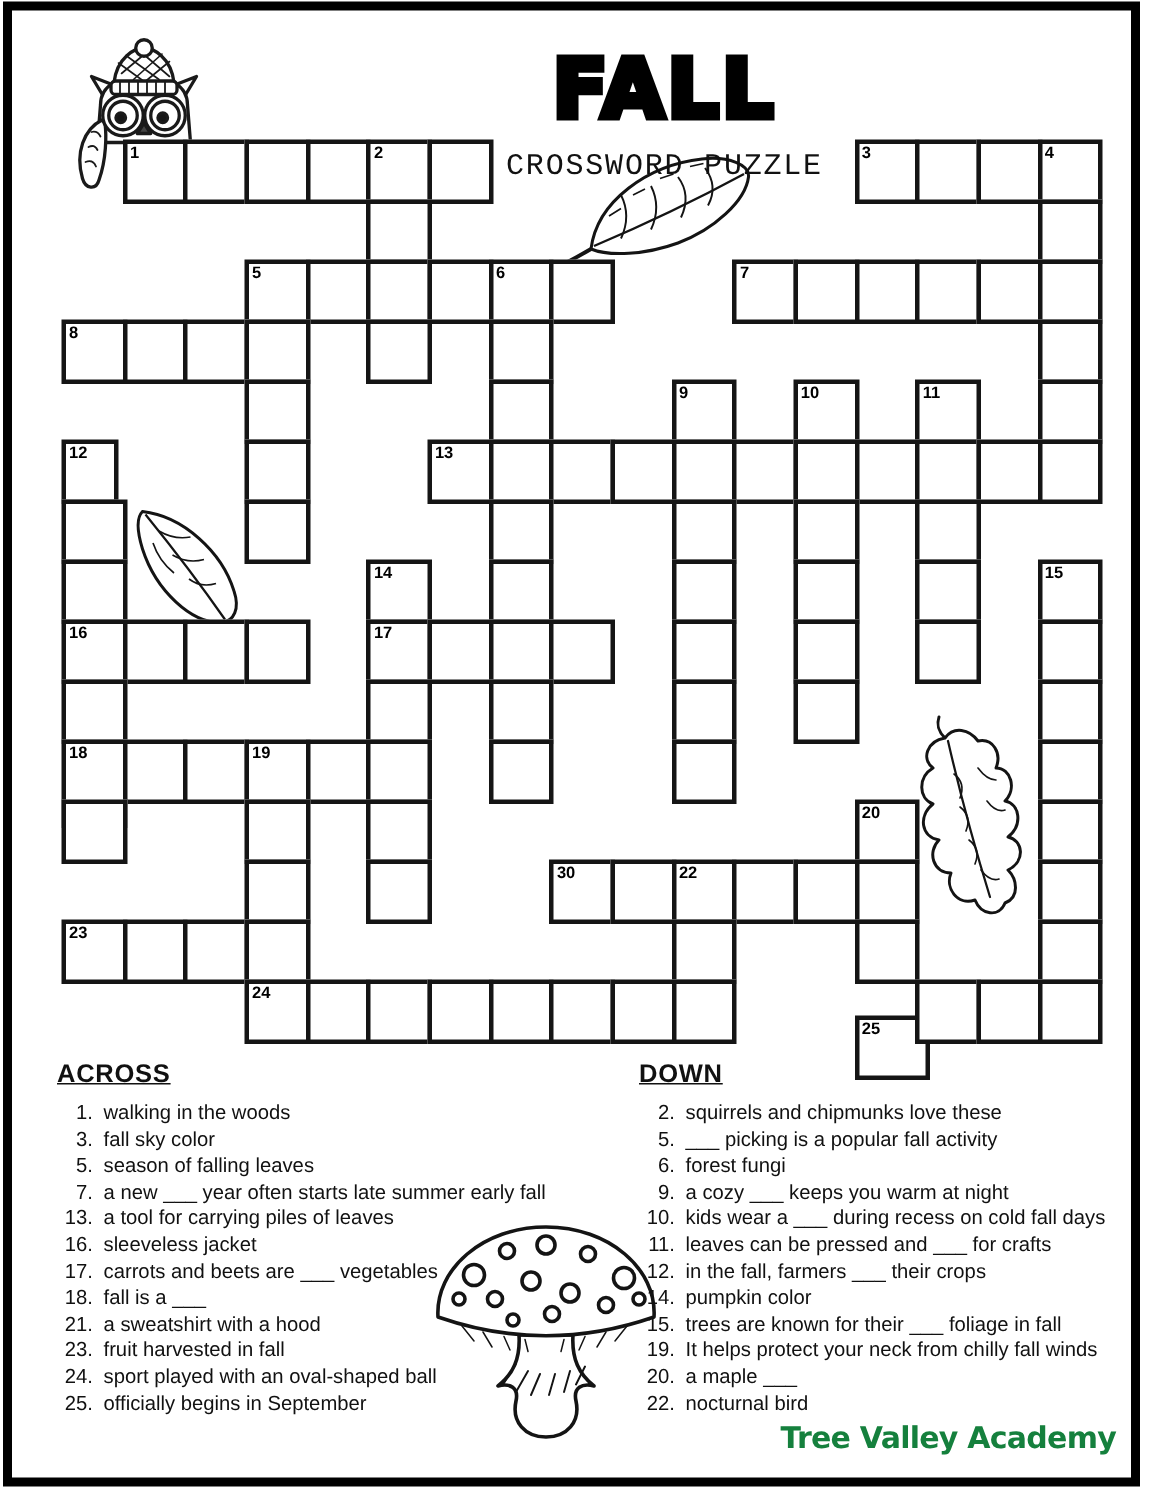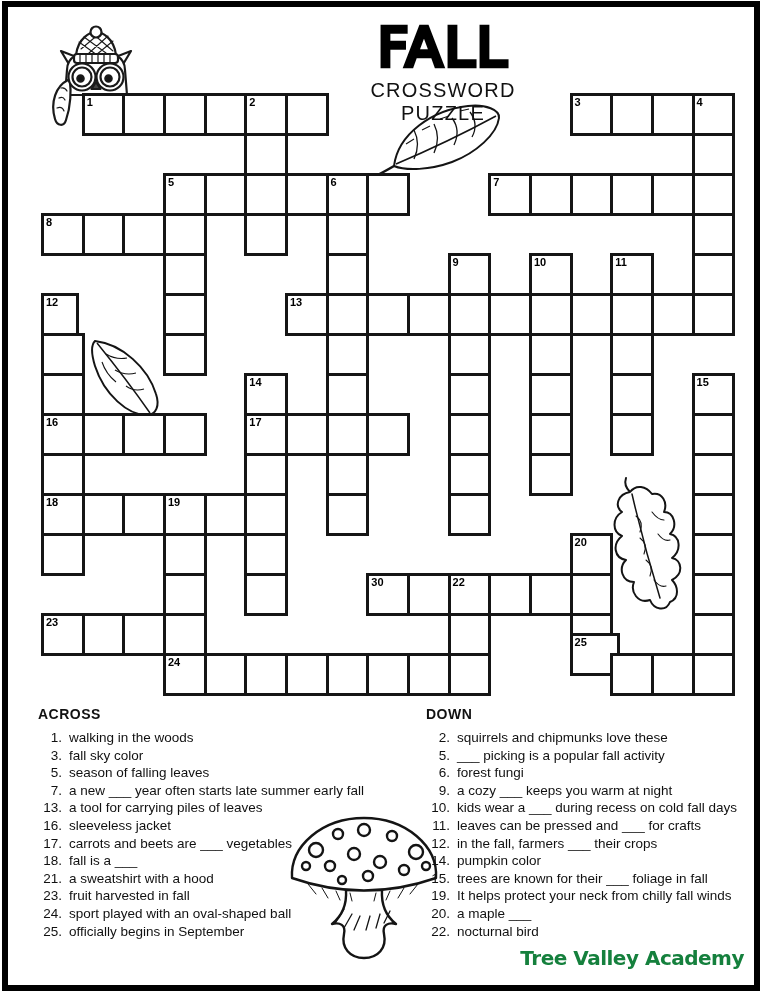--- a/index.html
+++ b/index.html
@@ -8,7 +8,7 @@
   .frame{position:absolute;left:2px;top:1px;right:8px;bottom:3px;border:6px solid #000;pointer-events:none;z-index:10;}
 
   .title-block{position:absolute;left:330px;top:20px;width:226px;text-align:center;z-index:3;}
-  .title-block h1{margin:0;font-family:"DejaVu Sans",sans-serif;font-weight:normal;font-size:54px;
+  .title-block h1{margin:12px;font-family:"DejaVu Sans",sans-serif;font-weight:bold;font-size:54px;
                   line-height:56px;letter-spacing:2px;color:#000;-webkit-text-stroke:4.5px #000;}
   .subtitle{font-size:20px;letter-spacing:1.2px;margin-top:3px;color:#111;}
 

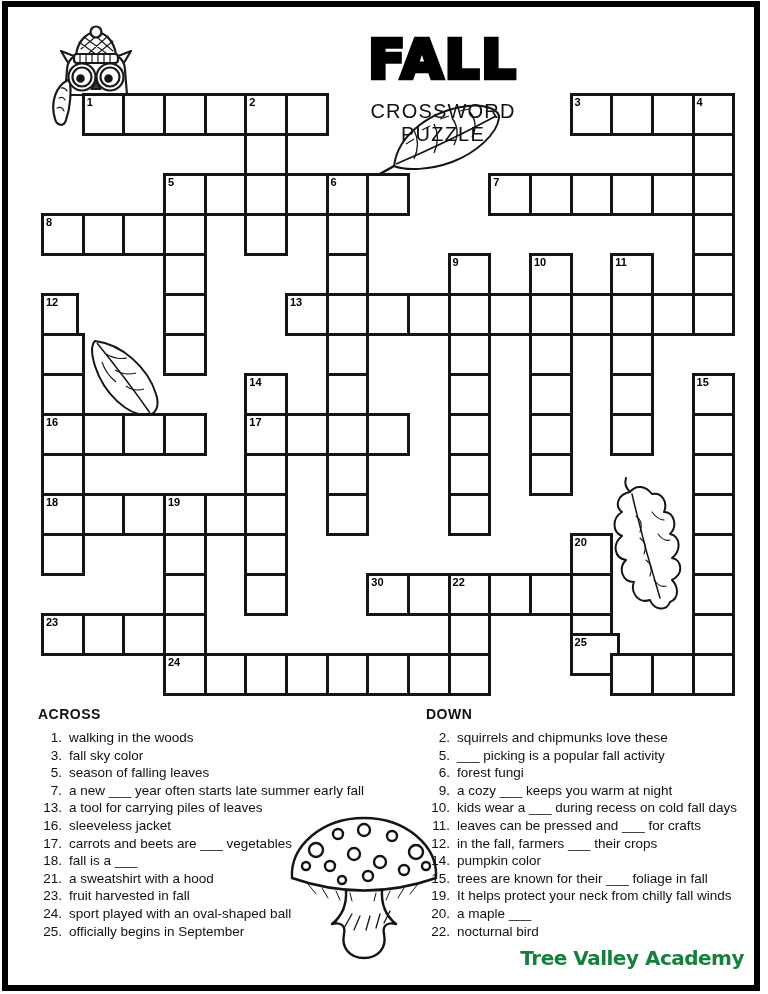--- a/index.html
+++ b/index.html
@@ -10,7 +10,7 @@
   .title-block{position:absolute;left:330px;top:20px;width:226px;text-align:center;z-index:3;}
   .title-block h1{margin:12px;font-family:"DejaVu Sans",sans-serif;font-weight:bold;font-size:54px;
                   line-height:56px;letter-spacing:2px;color:#000;-webkit-text-stroke:4.5px #000;}
-  .subtitle{font-size:20px;letter-spacing:1.2px;margin-top:3px;color:#111;}
+  .subtitle{font-size:20px;letter-spacing:1.2px;margin-top:3px;color:#111;font-family:Liberation Mono, monospace;}
 
   #grid{position:absolute;left:41px;top:93px;z-index:2;}
   .cell{position:absolute;background:#fff;border:3px solid #151515;box-sizing:border-box;}

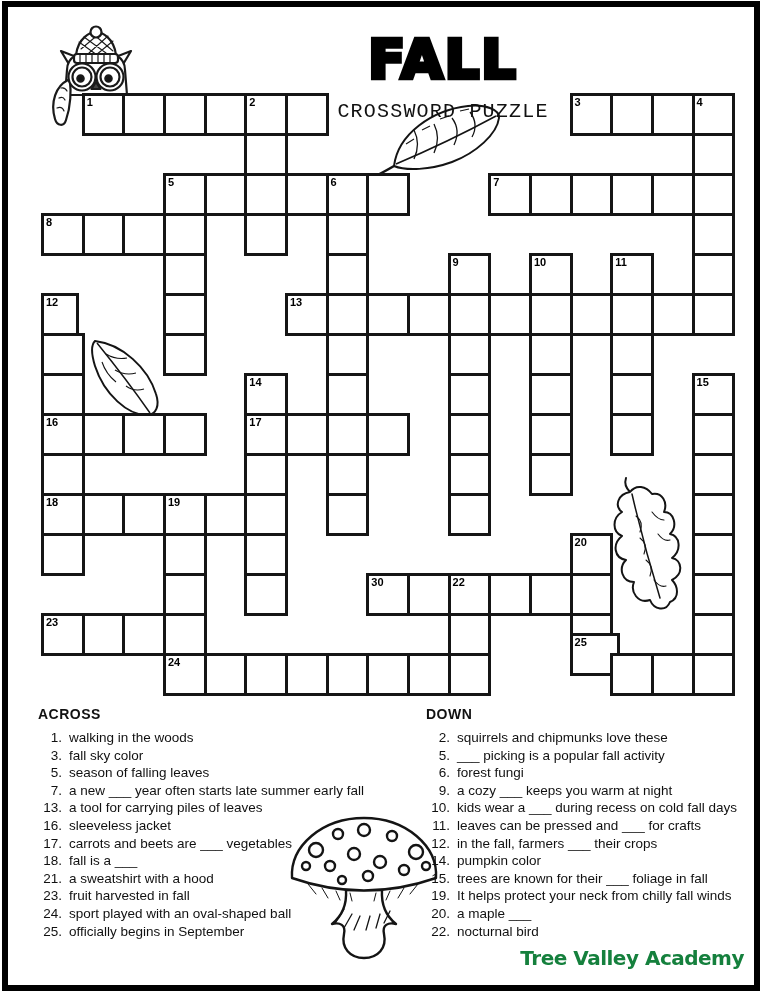--- a/index.html
+++ b/index.html
@@ -282,7 +282,7 @@
       <div class="cell" style="left: 325.28px; top: 560px; width: 43.66px; height: 43px; border-width: 3px;"></div>
       <div class="cell" style="left: 365.94px; top: 560px; width: 43.66px; height: 43px; border-width: 3px;"></div>
       <div class="cell" style="left: 406.6px; top: 560px; width: 43.66px; height: 43px; border-width: 3px;"></div>
-      <div class="cell" style="left: 528.58px; top: 540px; width: 50px; height: 43px; border-width: 3px;">
+      <div class="cell" style="left: 528.58px; top: 584px; width: 50px; height: 43px; border-width: 3px;">
         <span class="cellnum">25</span>
       </div>
       <div class="cell" style="left: 569.24px; top: 560px; width: 43.66px; height: 43px; border-width: 3px;"></div>

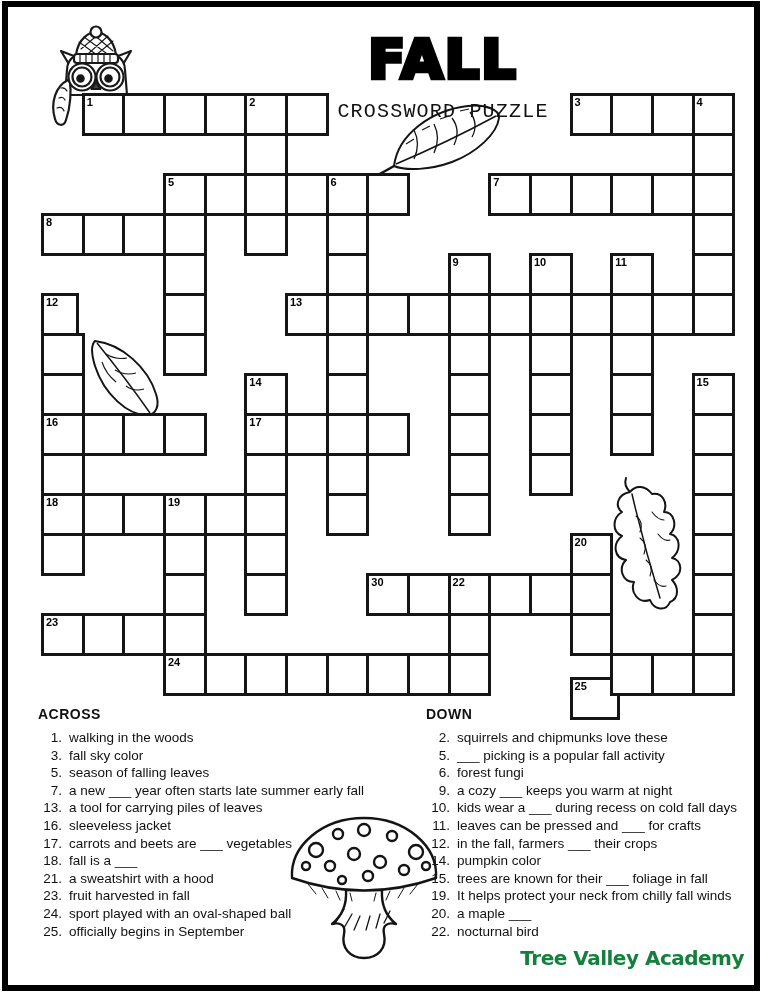--- a/index.html
+++ b/index.html
@@ -20,7 +20,7 @@
   .deco{position:absolute;z-index:1;}
 
   .clues{position:absolute;top:706px;z-index:2;}
-  .clues h2{margin:0 0 7px 2px;font-size:14px;letter-spacing:.5px;
+  .clues h2{margin:0 0 7px 2px;font-size:17px;letter-spacing:.5px;text-decoration:underline;
             font-family:"Liberation Sans",sans-serif;}
   .clues ol{list-style:none;margin:0;padding:0;font-size:13.5px;line-height:17.6px;}
   .clues li{white-space:nowrap;}

